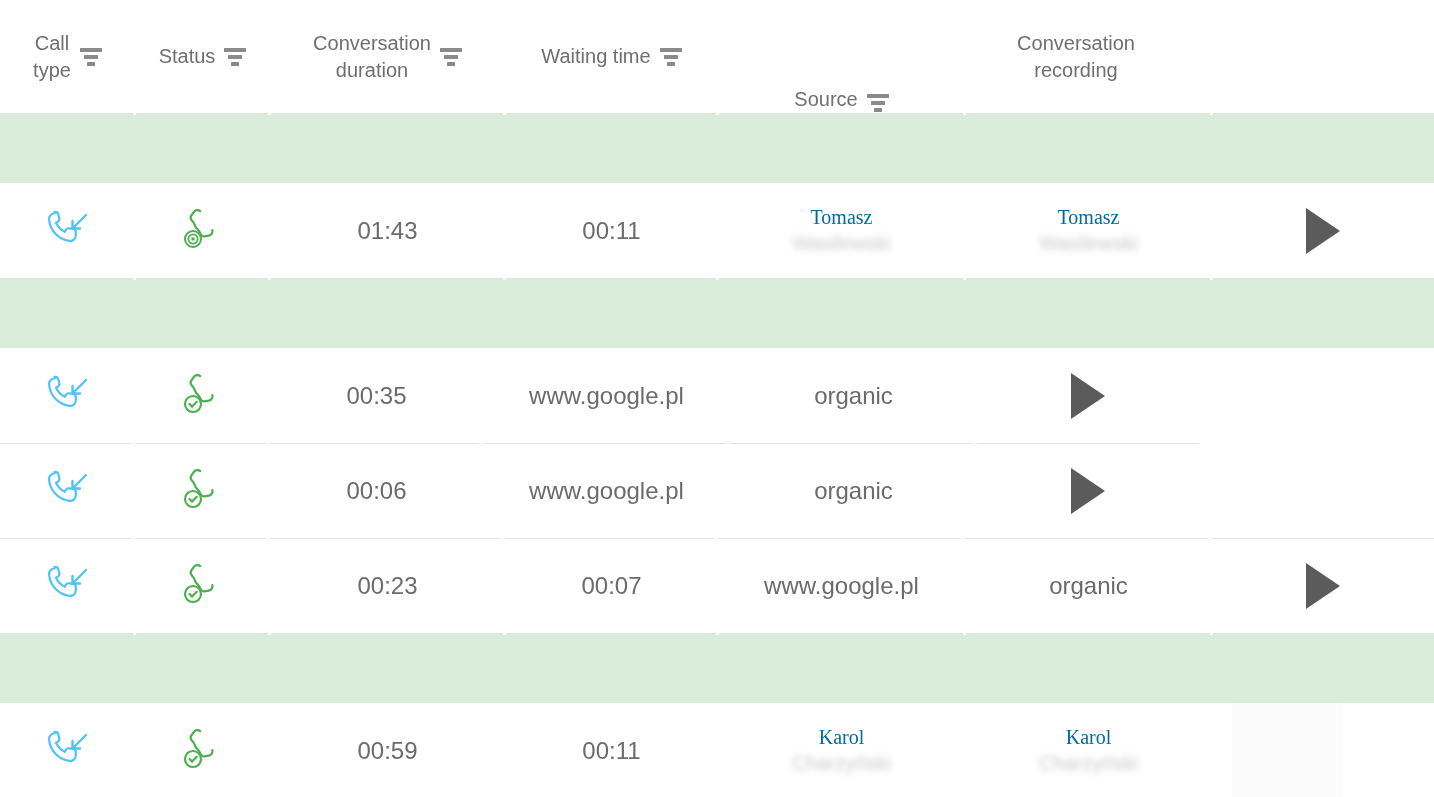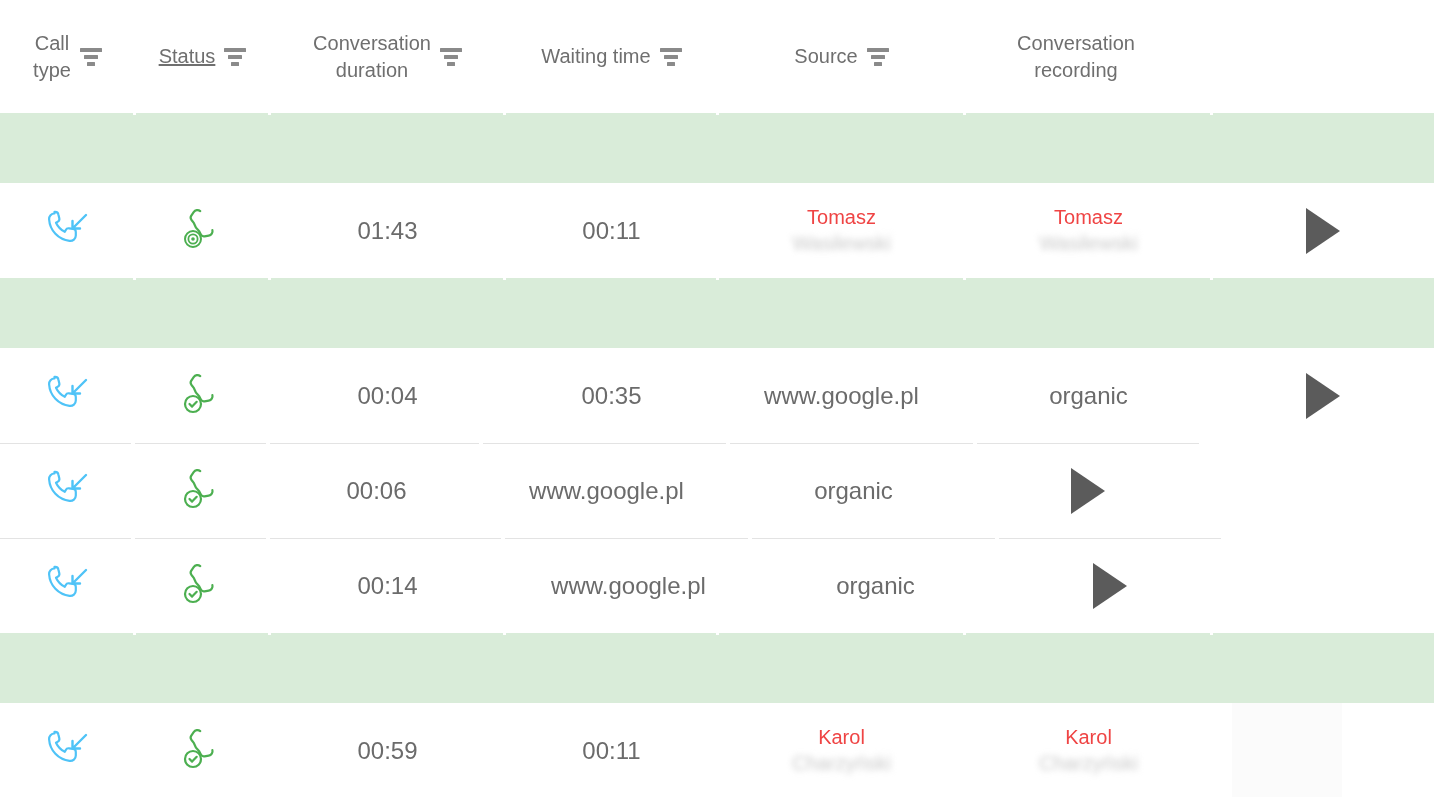--- a/index.html
+++ b/index.html
@@ -60,7 +60,7 @@
 
   
   .c1 { width: 135px; }
-  .c2 { width: 135px; text-decoration: underline; }
+  .c2 { width: 135px; }
   .c3 { width: 235px; }
   .c4 { width: 213px; }
   .c5 { width: 247px; }

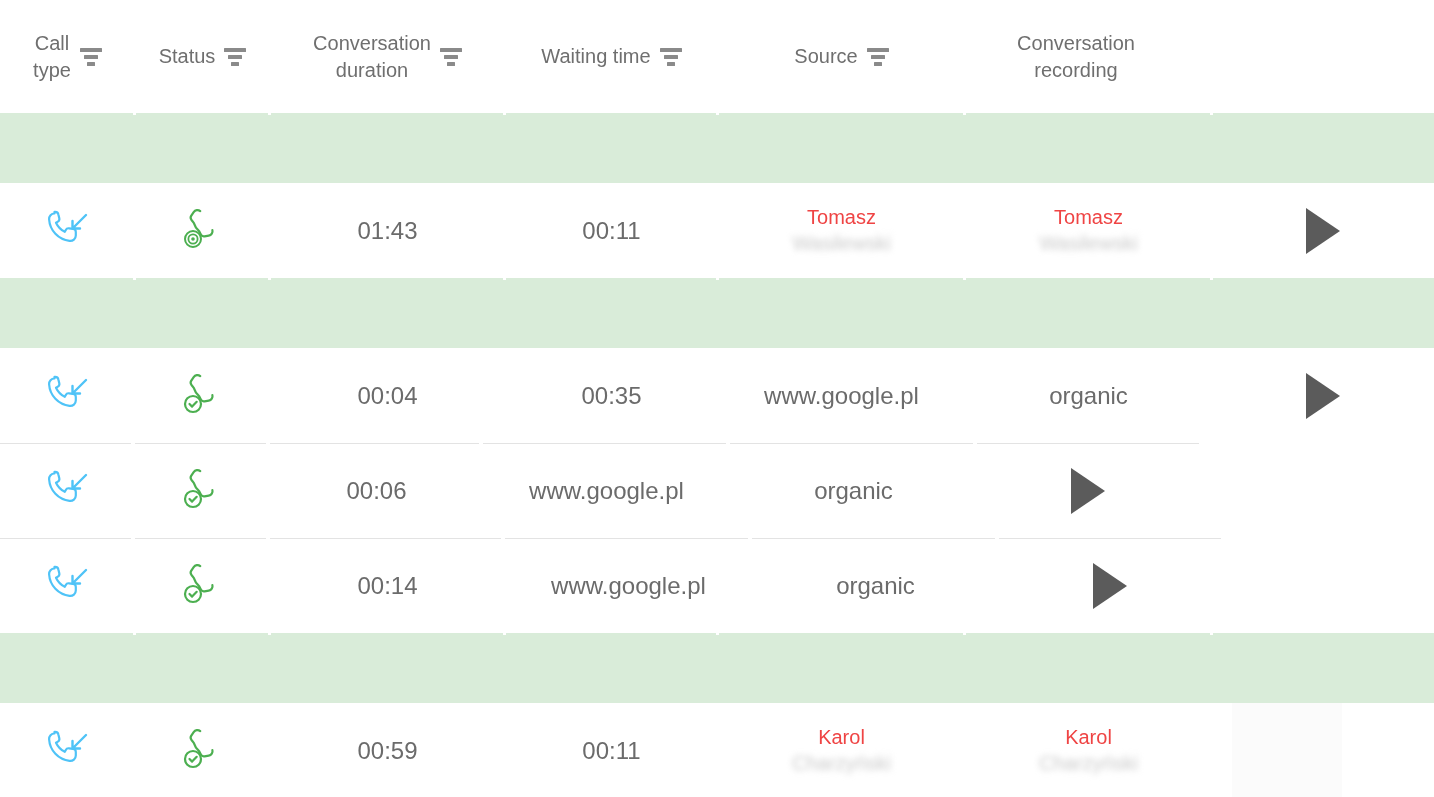--- a/index.html
+++ b/index.html
@@ -63,7 +63,7 @@
   .c2 { width: 135px; }
   .c3 { width: 235px; }
   .c4 { width: 213px; }
-  .c5 { width: 247px; }
+  .c5 { width: 247px; align-items: flex-end; }
   .c6 { width: 247px; }
   .c7 { width: 222px; }
 

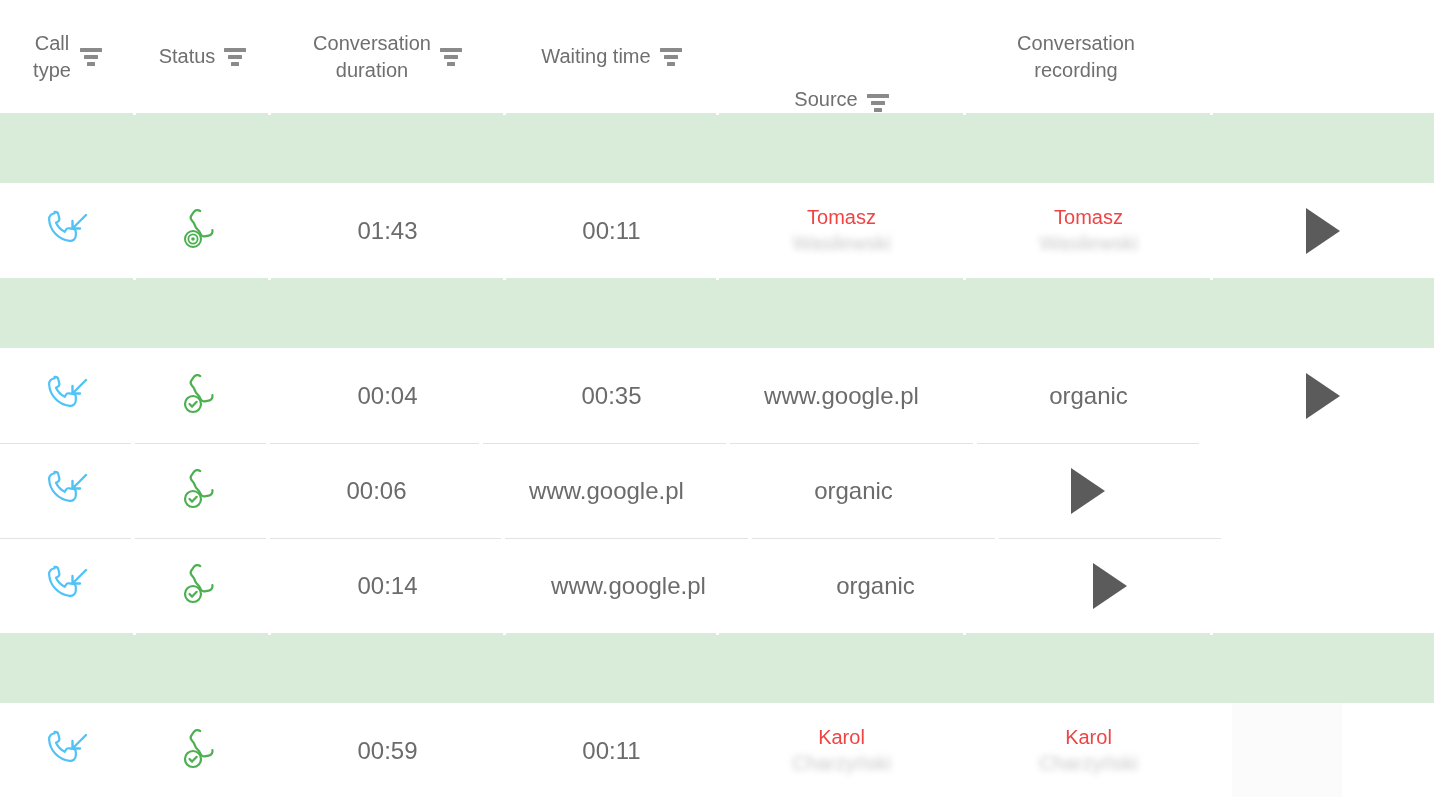--- a/index.html
+++ b/index.html
@@ -120,7 +120,7 @@
     justify-content: center;
     line-height: 1.28;
   }
-  .name-first { color: #ef4444; font-size: 20px; }
+  .name-first { color: #0369a1; font-size: 20px; font-family: Liberation Serif, serif; }
   .name-last {
     color: #c9c9c9;
     font-size: 20px;

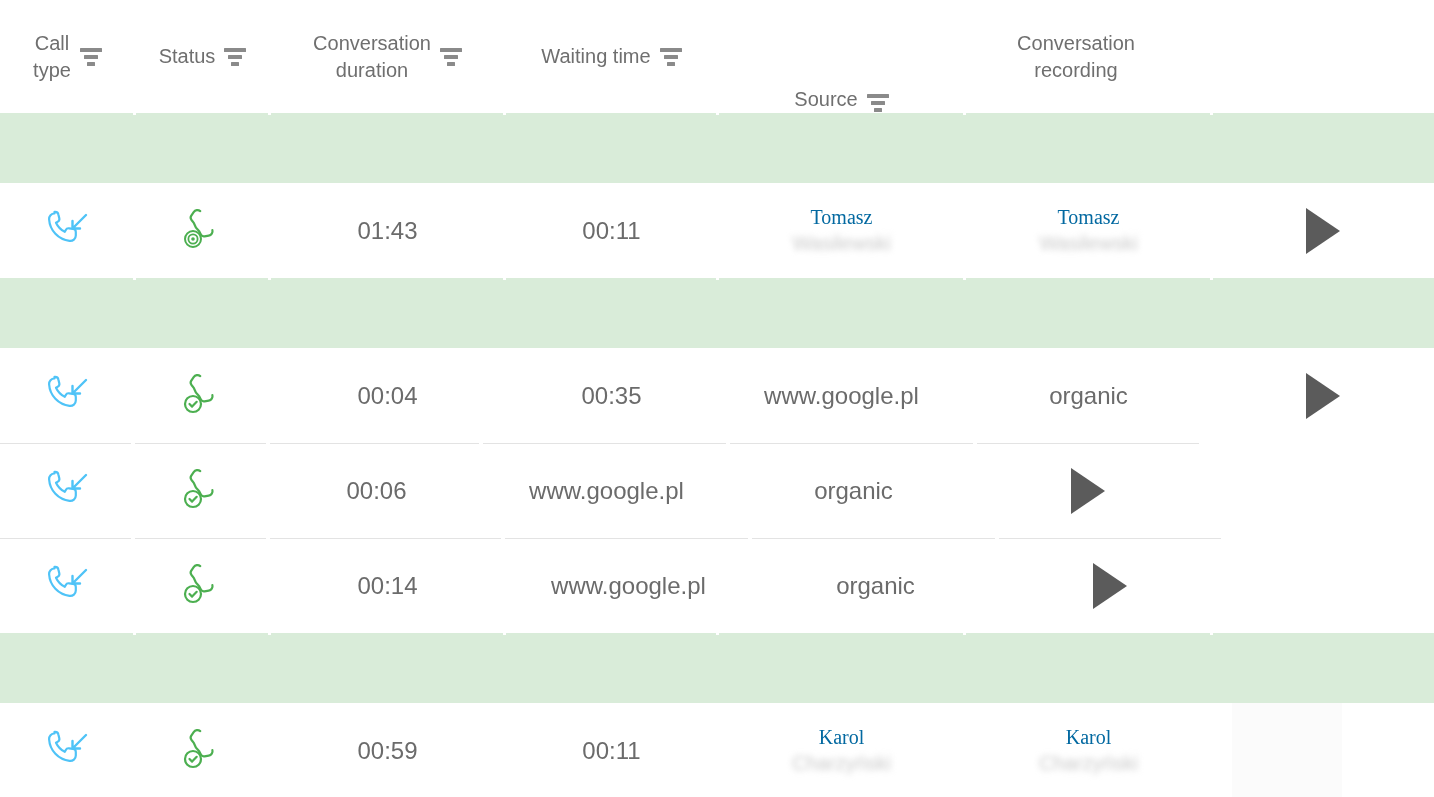--- a/index.html
+++ b/index.html
@@ -287,9 +287,6 @@
             </svg>
           </span>
         </div>
-        <div class="cell c3">
-          <span class="txt">00:04</span>
-        </div>
         <div class="cell c4">
           <span class="txt">00:35</span>
         </div>

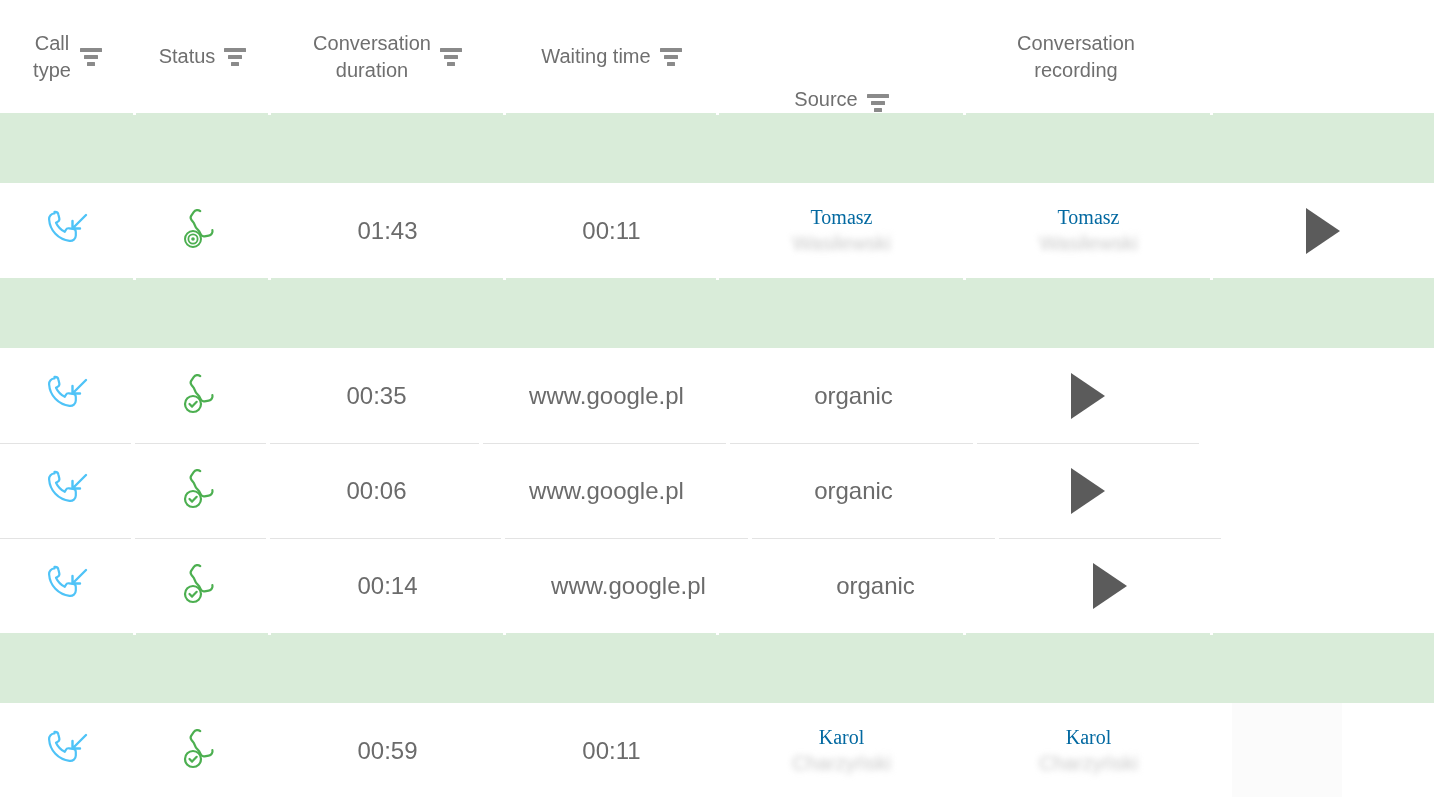--- a/index.html
+++ b/index.html
@@ -350,7 +350,7 @@
           </span>
         </div>
         <div class="cell c3">
-          <span class="txt">00:14</span>
+          <span class="txt">00:23</span>
         </div>
         <div class="cell c5">
           <span class="txt">www.google.pl</span>

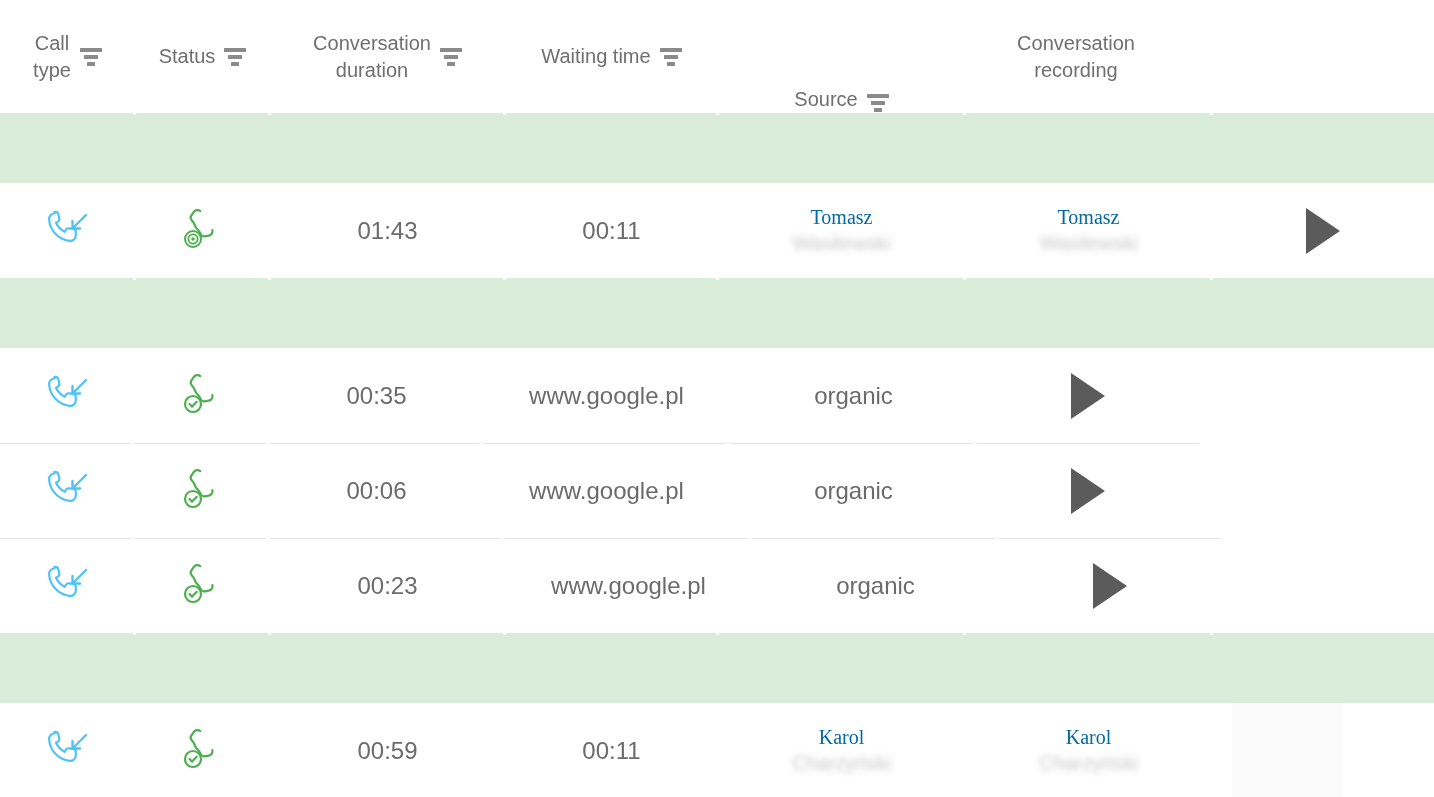--- a/index.html
+++ b/index.html
@@ -352,6 +352,9 @@
         <div class="cell c3">
           <span class="txt">00:23</span>
         </div>
+        <div class="cell c4">
+          <span class="txt">00:07</span>
+        </div>
         <div class="cell c5">
           <span class="txt">www.google.pl</span>
         </div>

